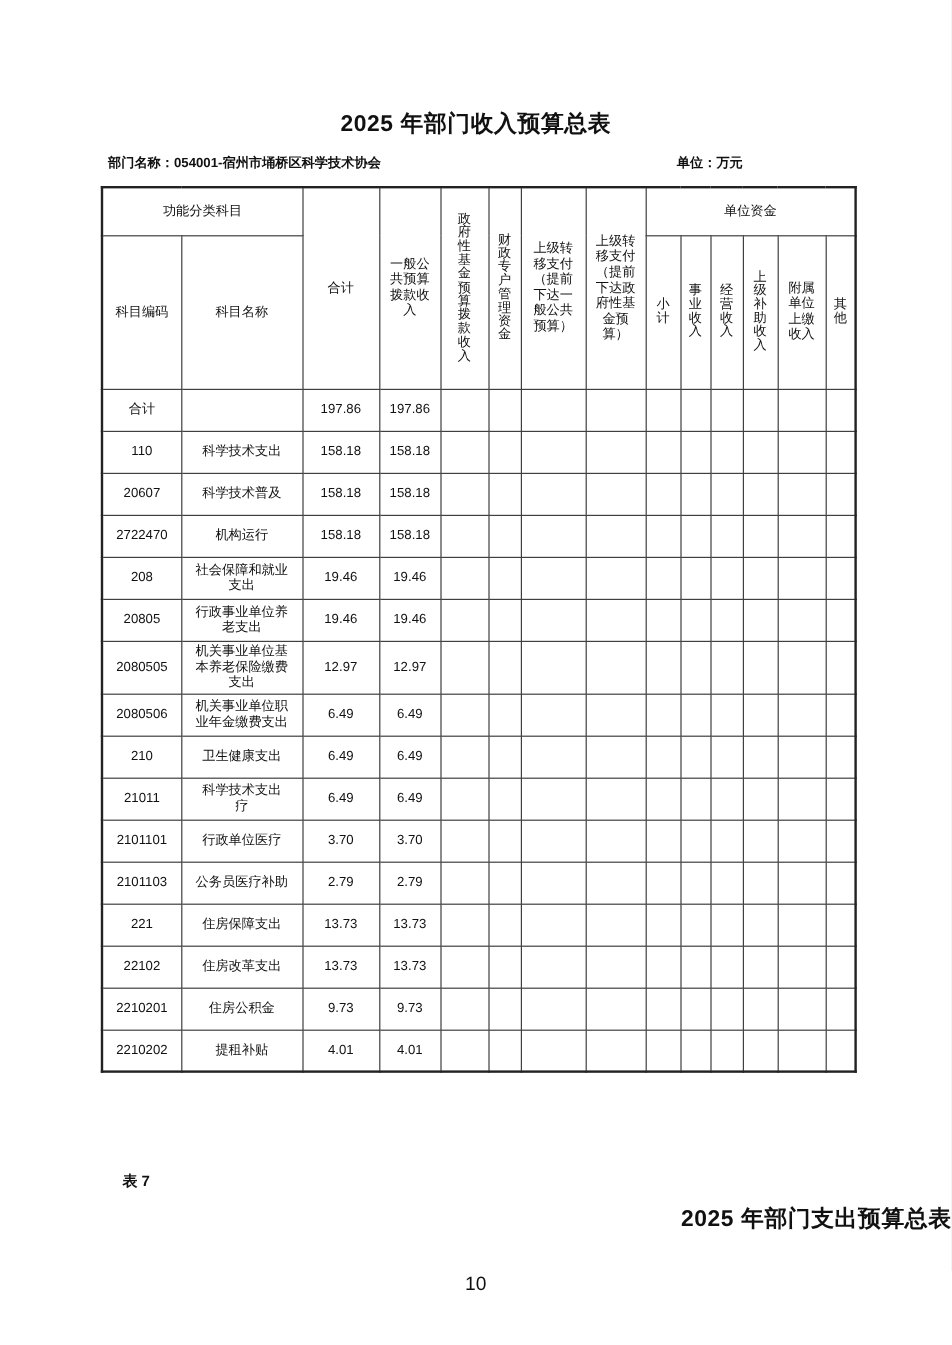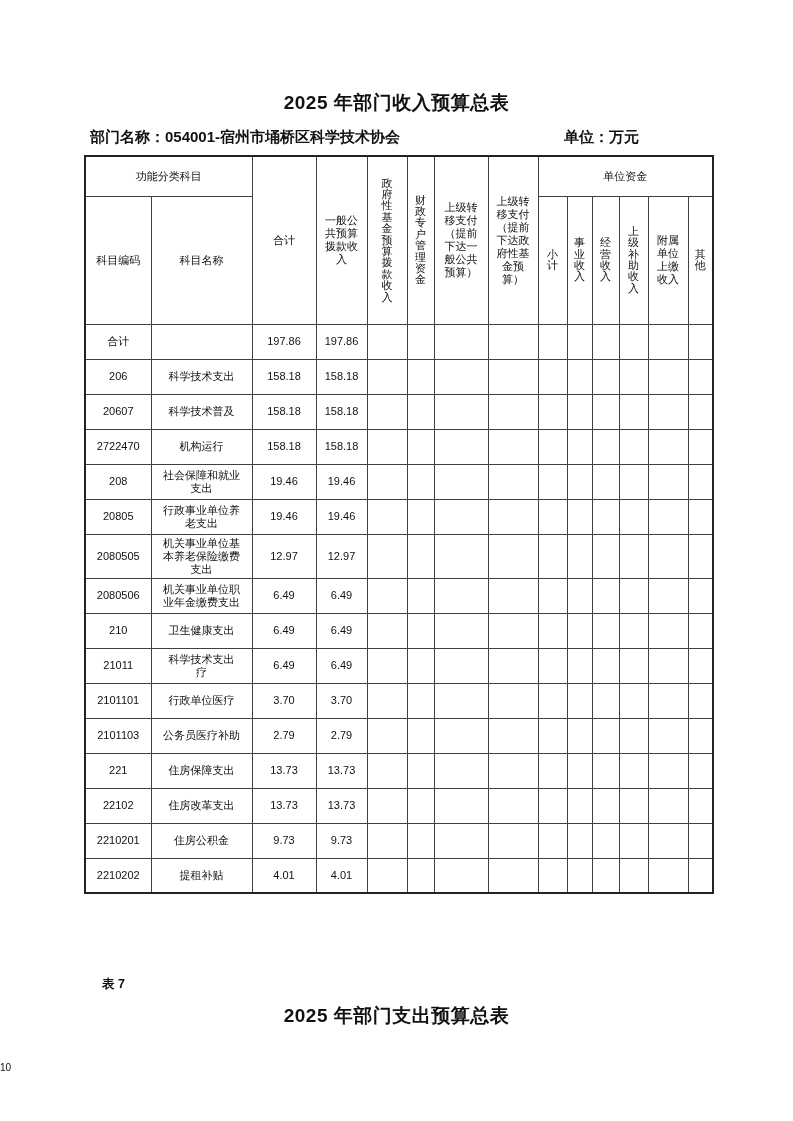--- a/index.html
+++ b/index.html
@@ -29,7 +29,7 @@
     top: 128px; left: 0;
     width: 100%;
     height: 18px;
-    font-size: 15px;
+    font-size: 11px;
     font-weight: bold;
   }
   .dept { position: absolute; left: 90px; top: 0; }

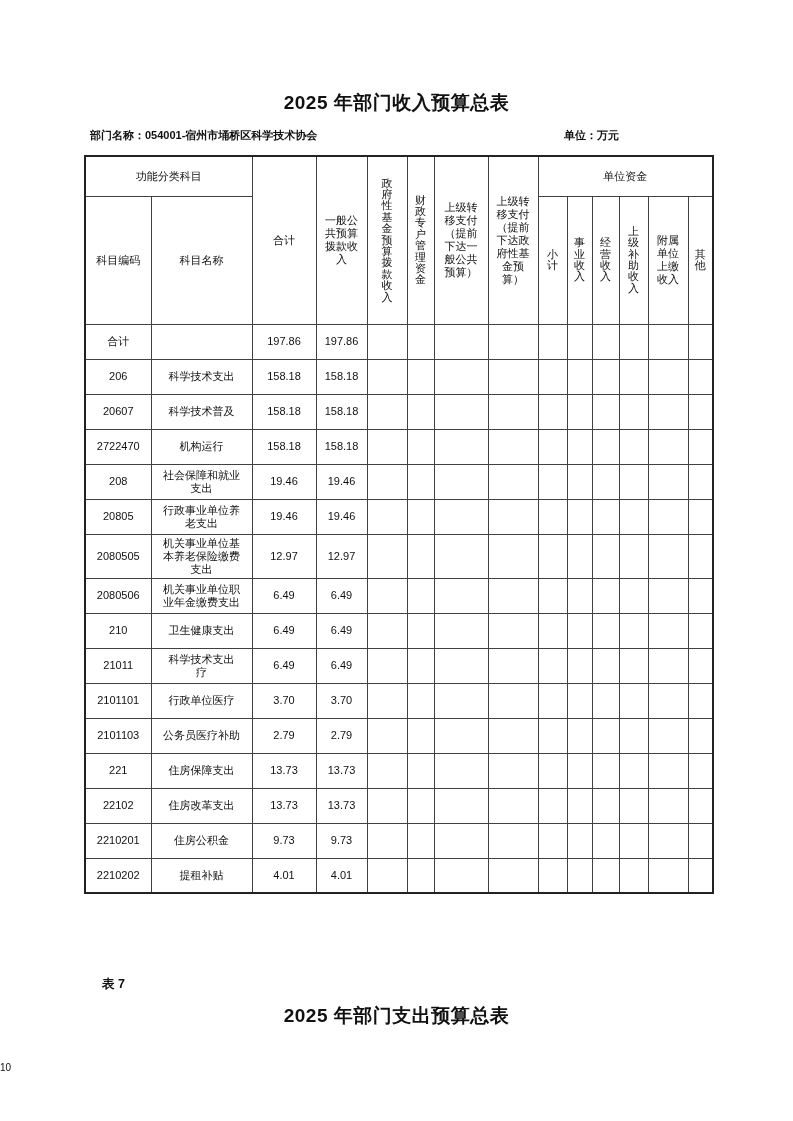--- a/index.html
+++ b/index.html
@@ -198,7 +198,7 @@
           <td></td>
         </tr>
         <tr>
-          <td>206</td>
+          <td>110</td>
           <td>科学技术支出</td>
           <td>158.18</td>
           <td>158.18</td>

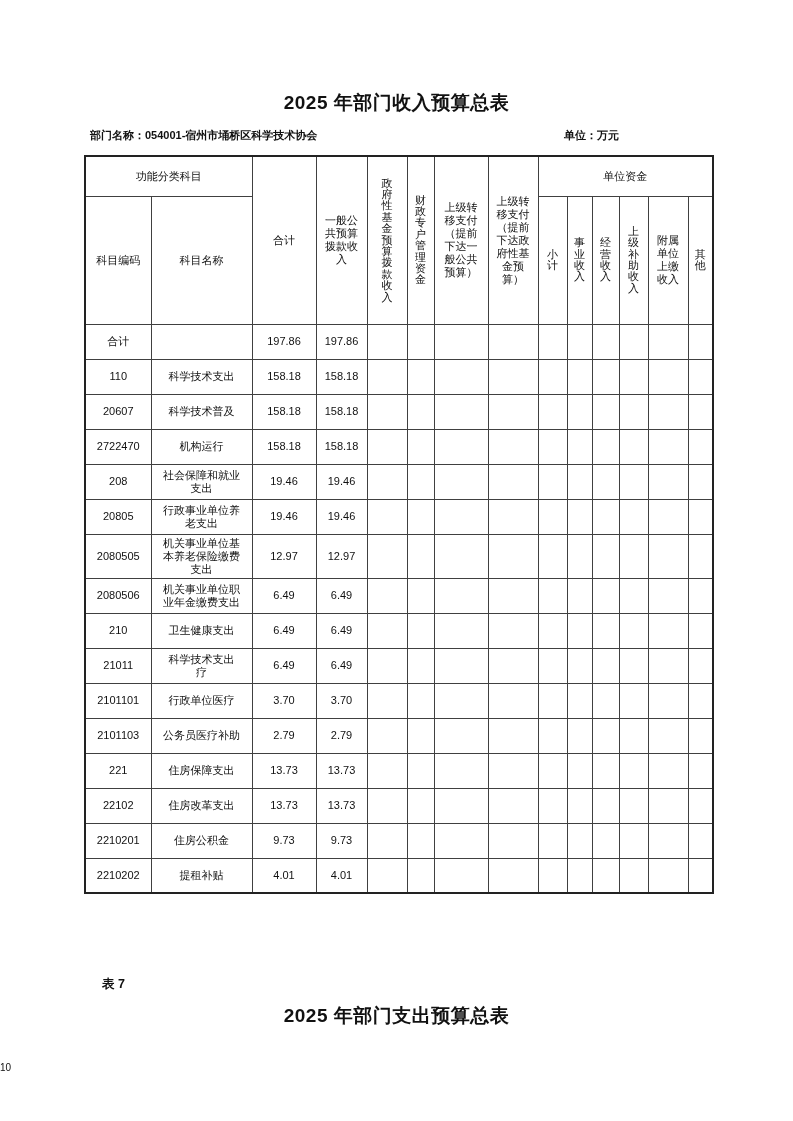--- a/index.html
+++ b/index.html
@@ -70,7 +70,7 @@
     position: absolute;
     top: 1003px; left: 0;
     width: 100%;
-    text-align: center;
+    text-align: right;
     font-size: 19px;
     font-weight: bold;
     letter-spacing: 0.5px;

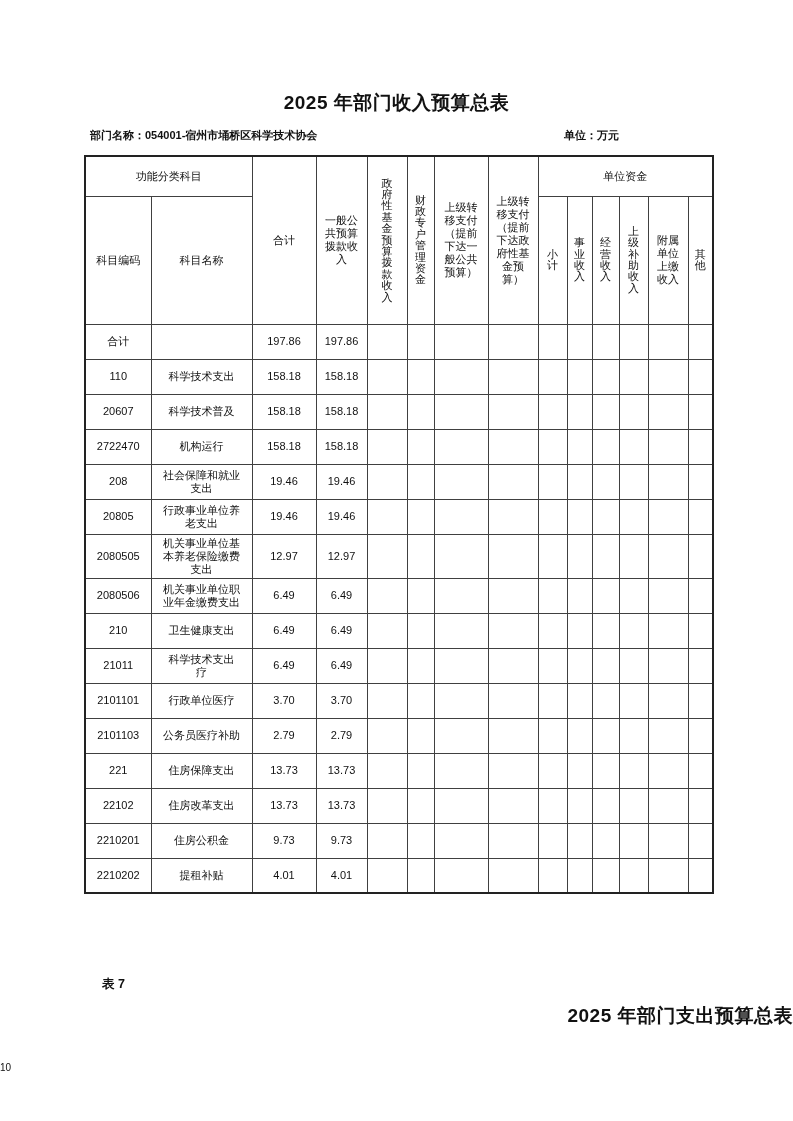--- a/index.html
+++ b/index.html
@@ -79,7 +79,8 @@
     position: absolute;
     top: 1062px; left: 0;
     width: 100%;
-    font-size: 10px;
+    text-align: center;
+    font-size: 16px;
   }
 </style>
 </head>

